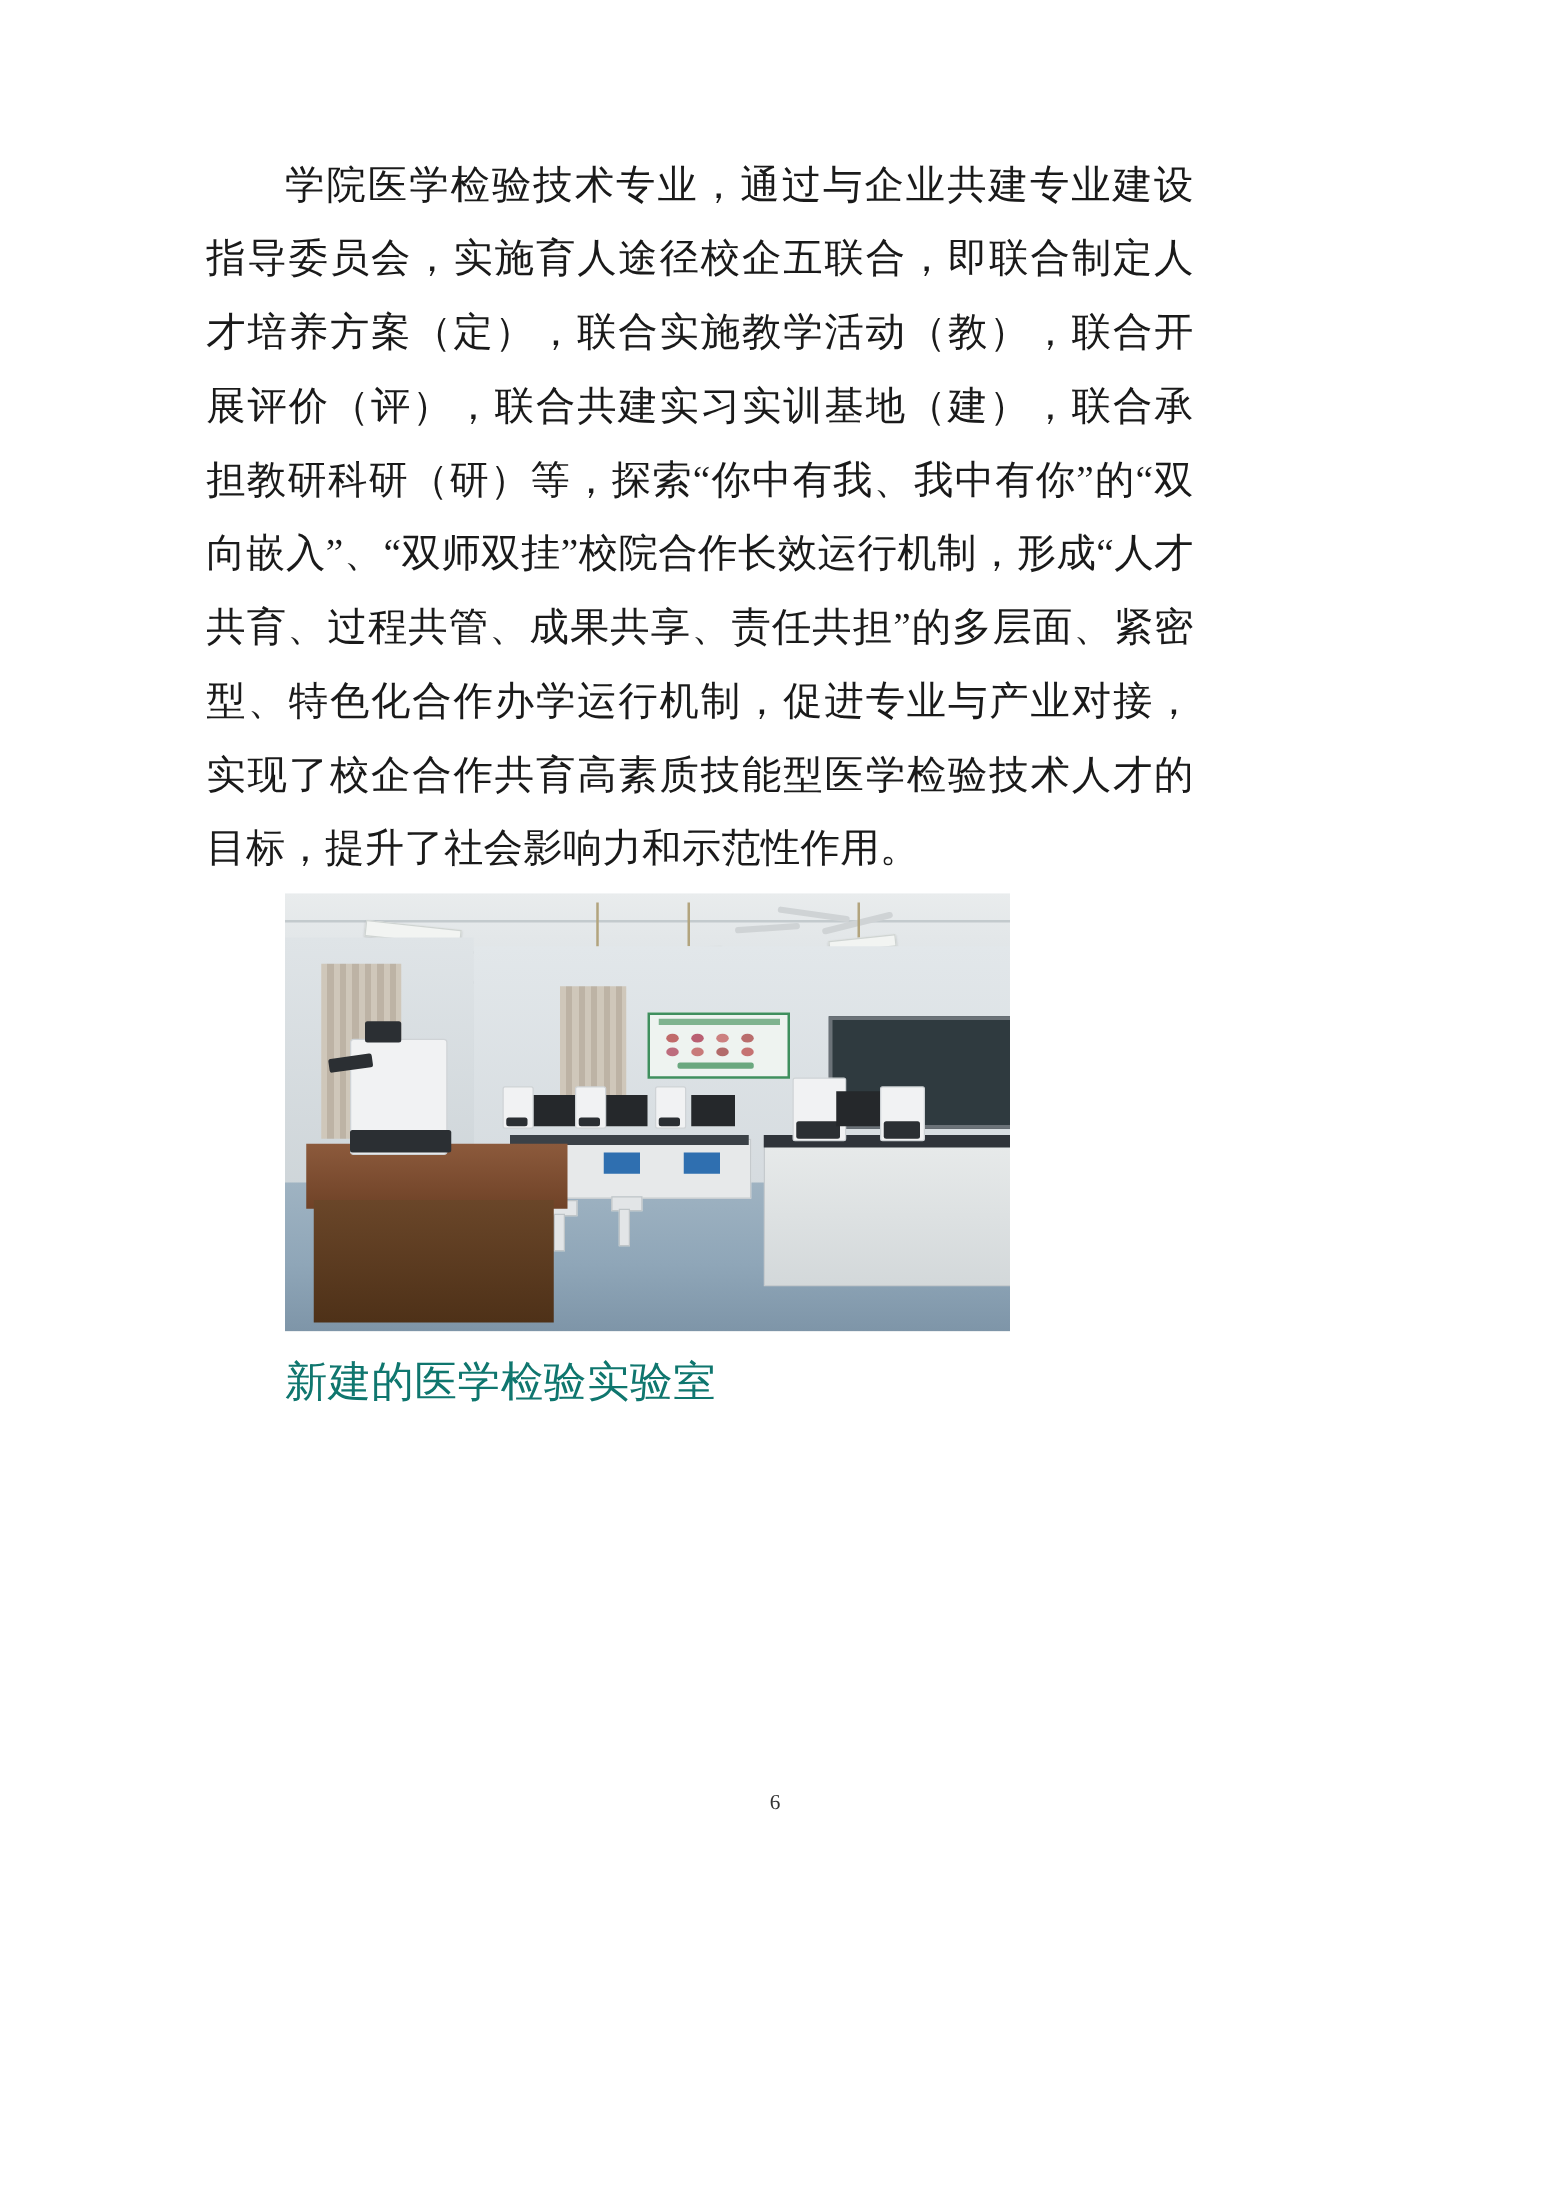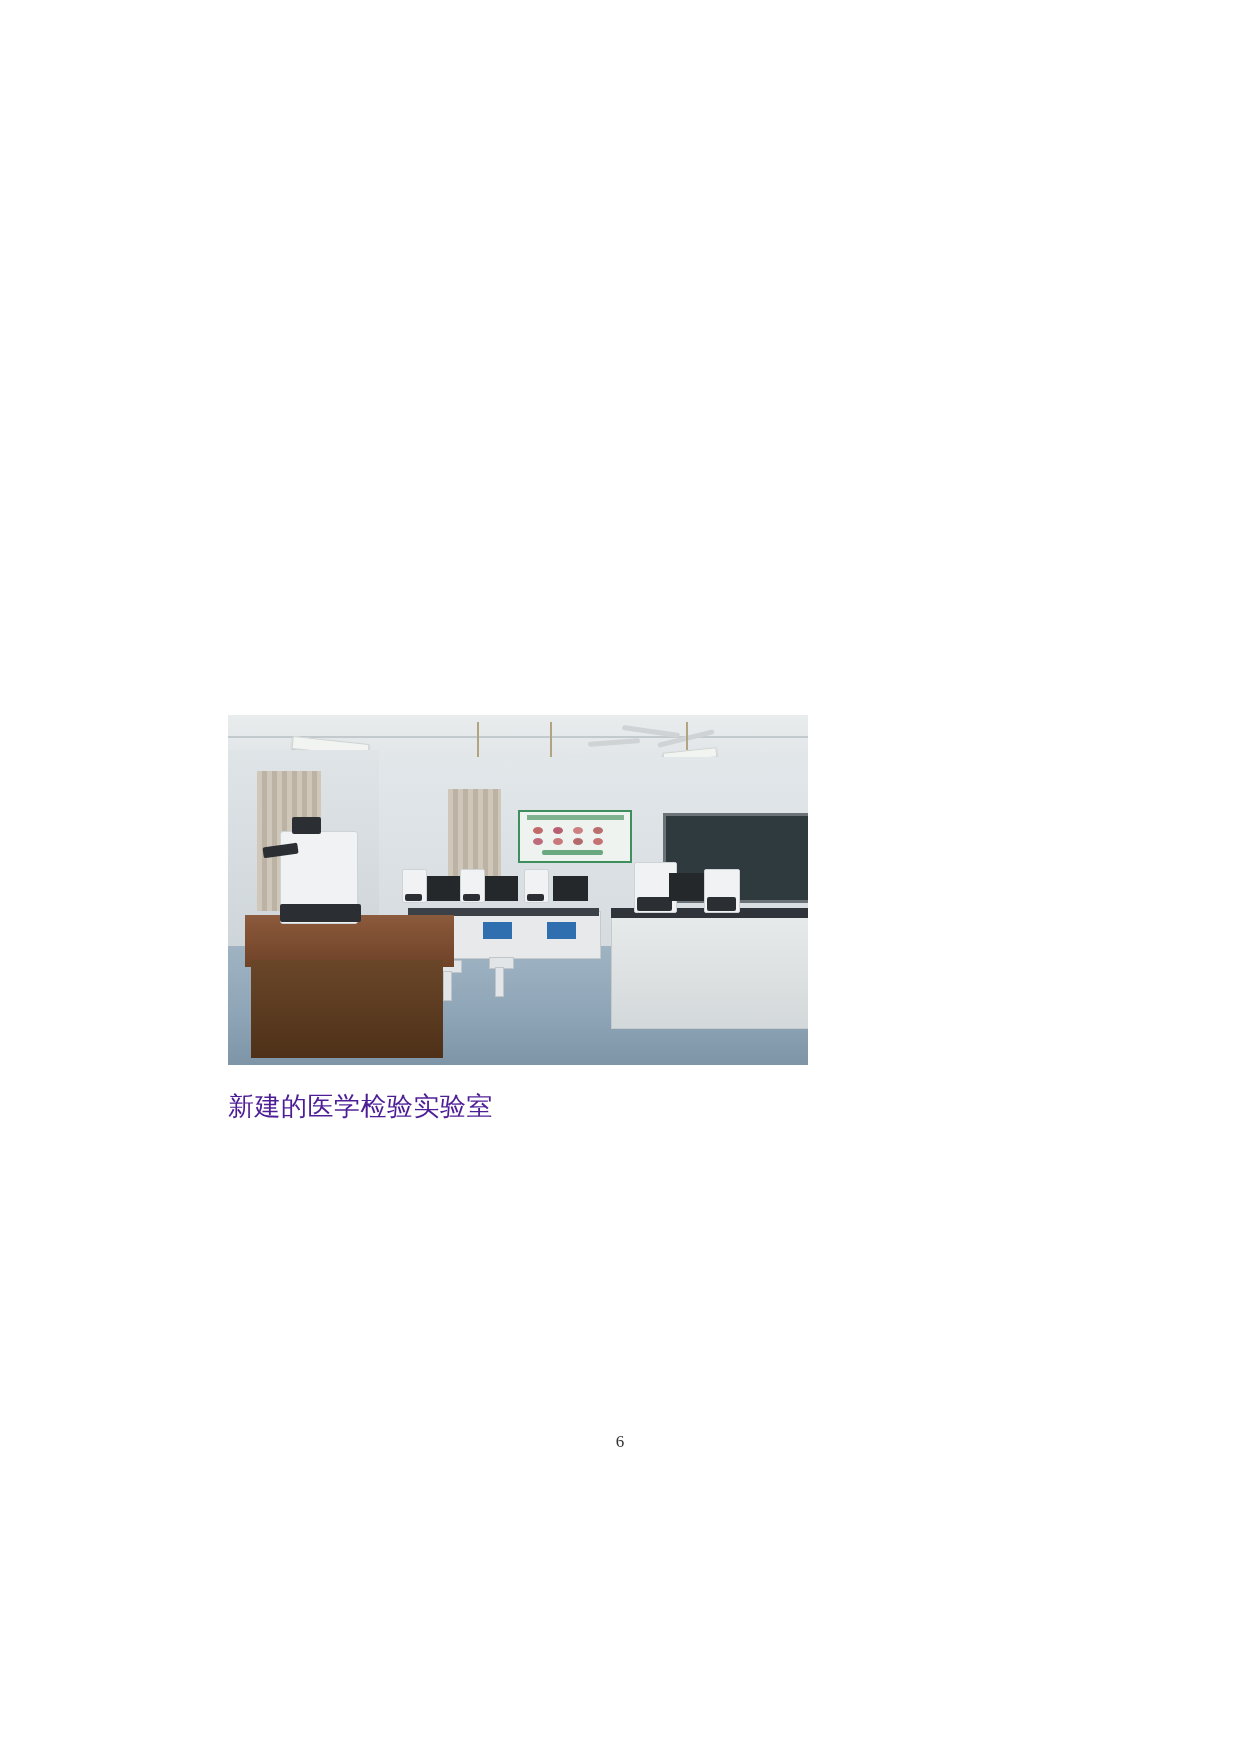--- a/index.html
+++ b/index.html
@@ -162,6 +162,9 @@
 
 <div class="page">
 
+  <div class="content">
+    <p class="body-paragraph">学院医学检验技术专业，通过与企业共建专业建设指导委员会，实施育人途径校企五联合，即联合制定人才培养方案（定），联合实施教学活动（教），联合开展评价（评），联合共建实习实训基地（建），联合承担教研科研（研）等，探索“你中有我、我中有你”的“双向嵌入”、“双师双挂”校院合作长效运行机制，形成“人才共育、过程共管、成果共享、责任共担”的多层面、紧密型、特色化合作办学运行机制，促进专业与产业对接，实现了校企合作共育高素质技能型医学检验技术人才的目标，提升了社会影响力和示范性作用。</p>
+  </div>
 
   <figure class="figure-block" style="margin:0;">
     <div class="figure-image" aria-label="新建的医学检验实验室照片：实验室内摆放多台显微镜、实验台与电脑显示器">

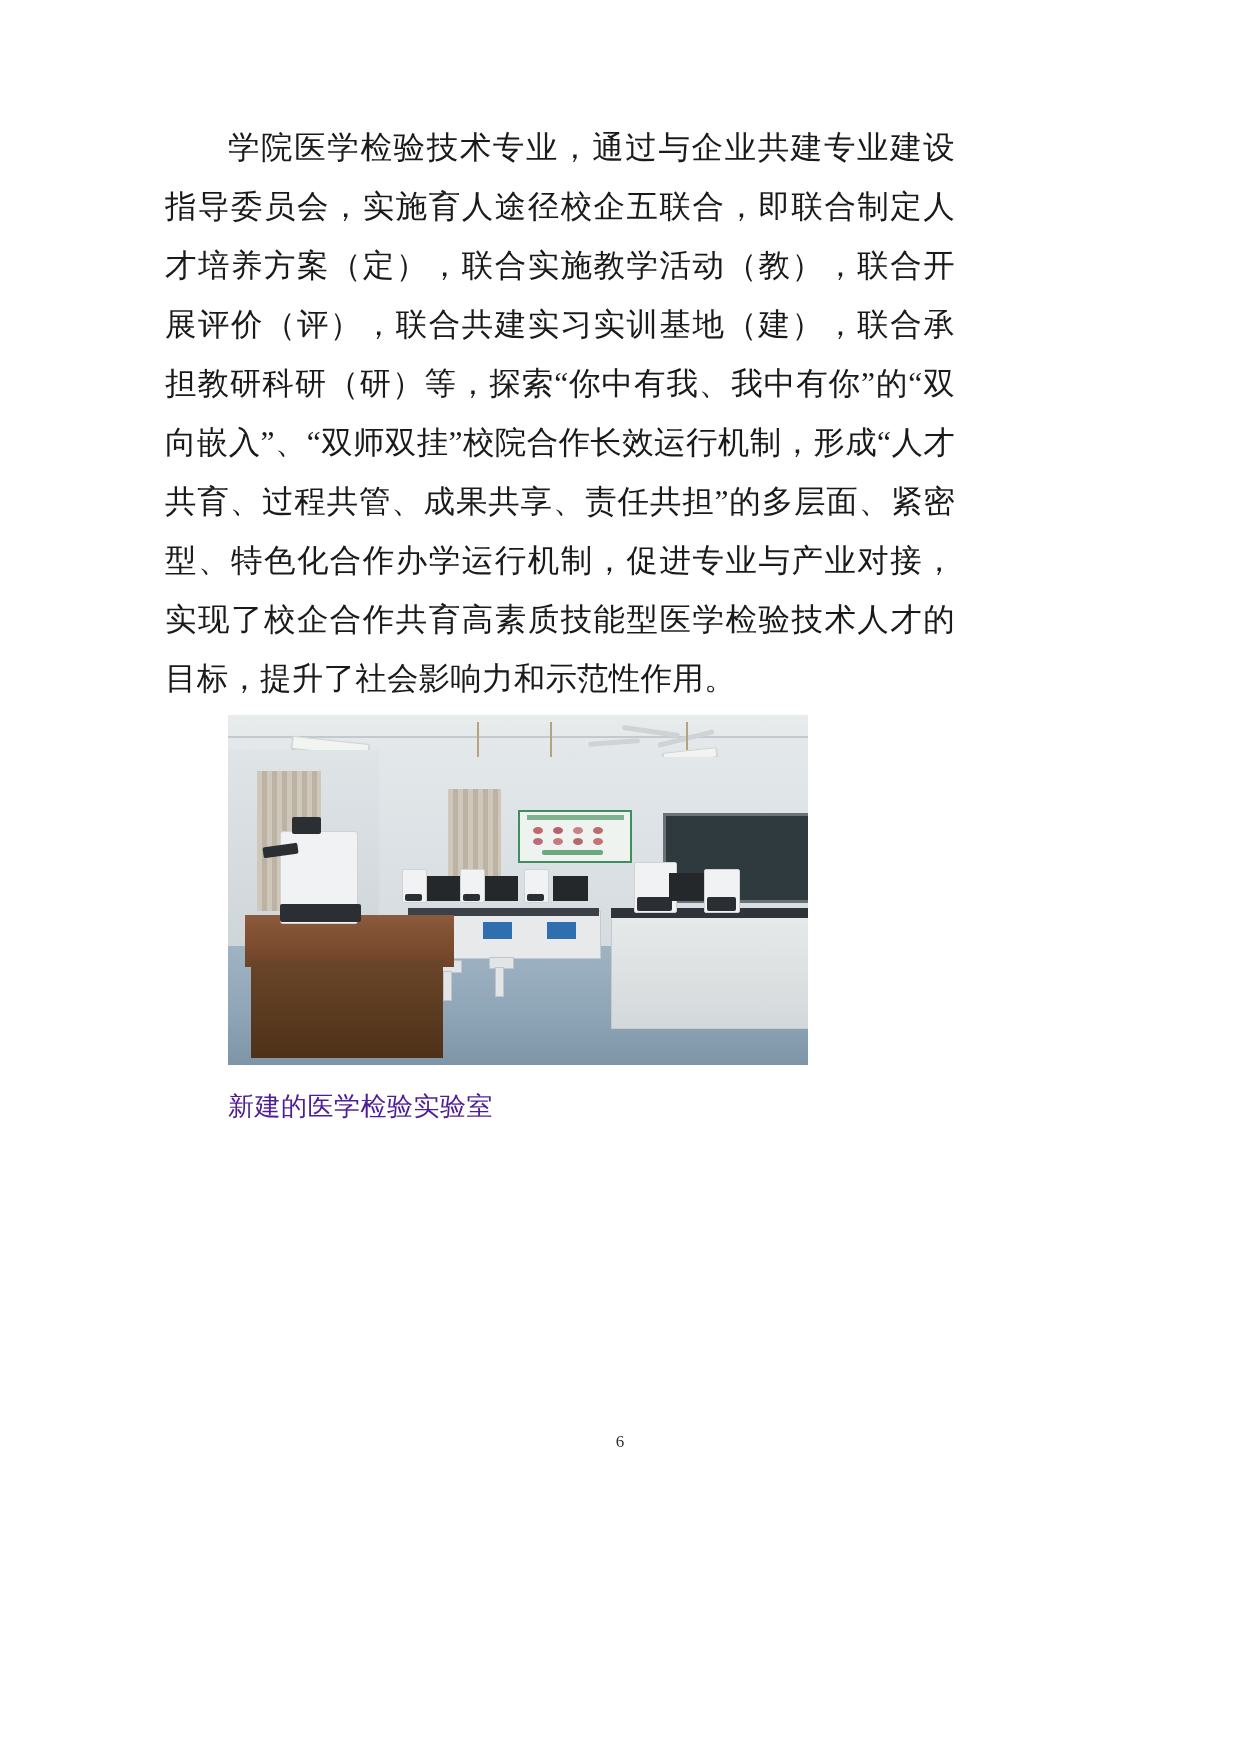--- a/index.html
+++ b/index.html
@@ -59,9 +59,9 @@
 
   .figure-caption {
     margin-top: 22px;
-    font-size: 26px;
+    font-size: 34px;
     line-height: 40px;
-    color: #4c1d95;
+    color: #0f766e;
     letter-spacing: 0.5px;
   }
 

